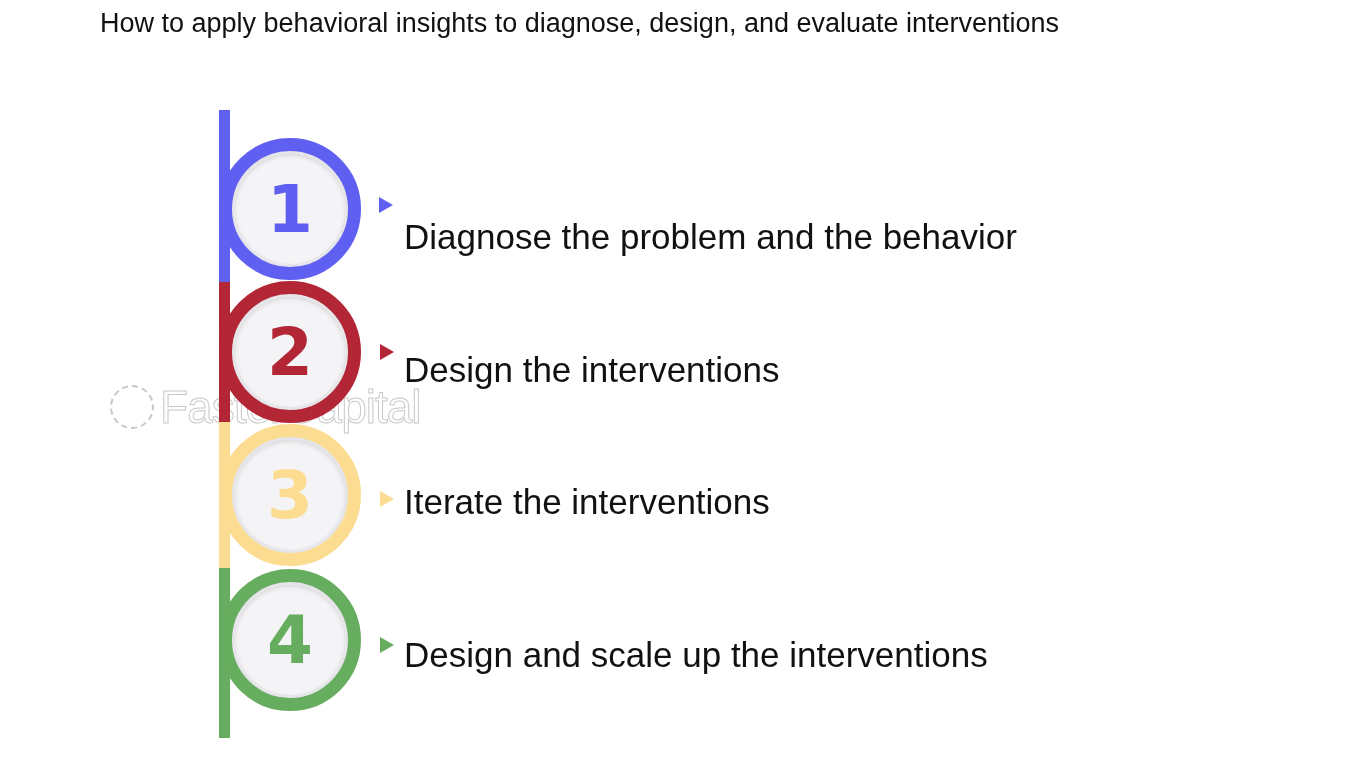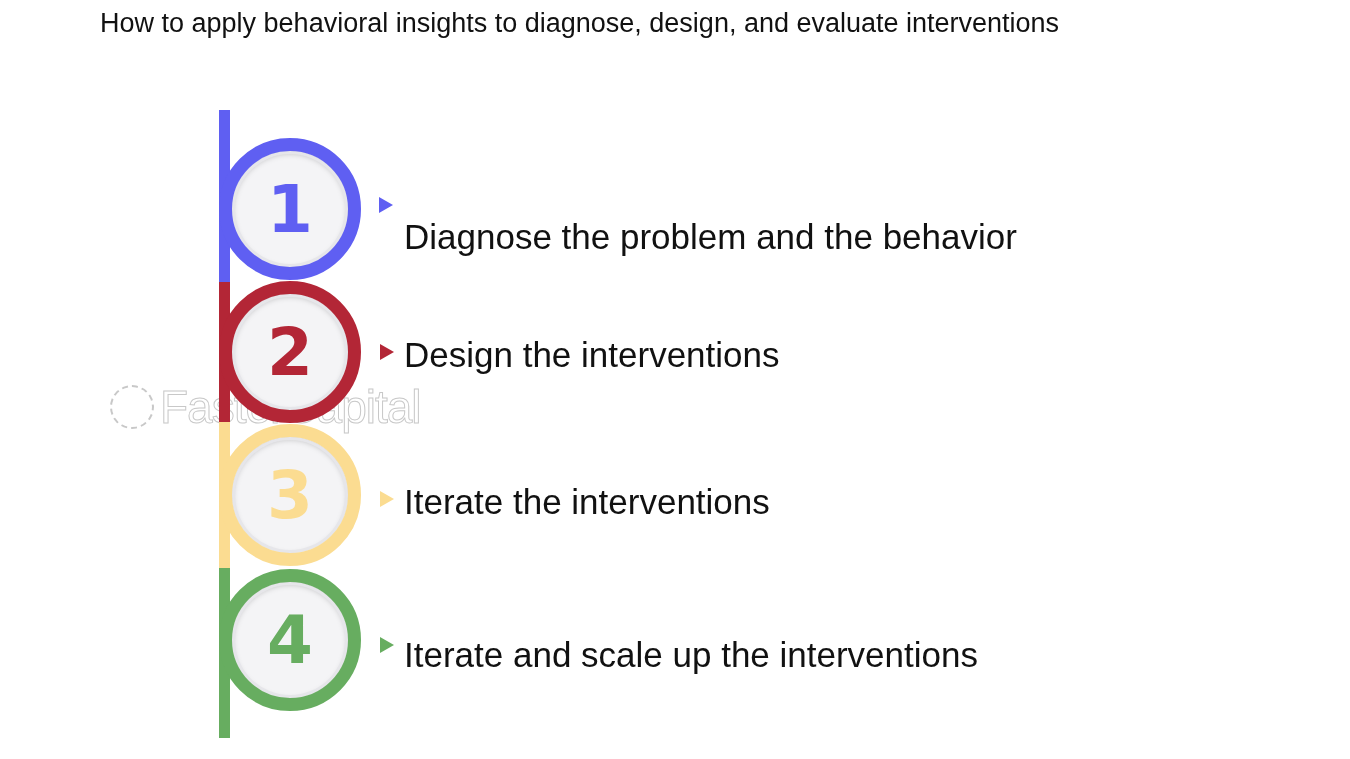--- a/index.html
+++ b/index.html
@@ -59,7 +59,7 @@
   <span class="step-num" style="color:#b32636;">2</span>
 </div>
 <div class="arrow" style="left:380px;top:344px;border-left-color:#b32636;"></div>
-<div class="label" style="top:335px;">Design the interventions</div>
+<div class="label" style="top:350px;">Design the interventions</div>
 
 <div class="step-circle" style="left:219px;top:424px;border-color:#fbdc91;">
   <span class="step-num" style="color:#fbdc91;">3</span>

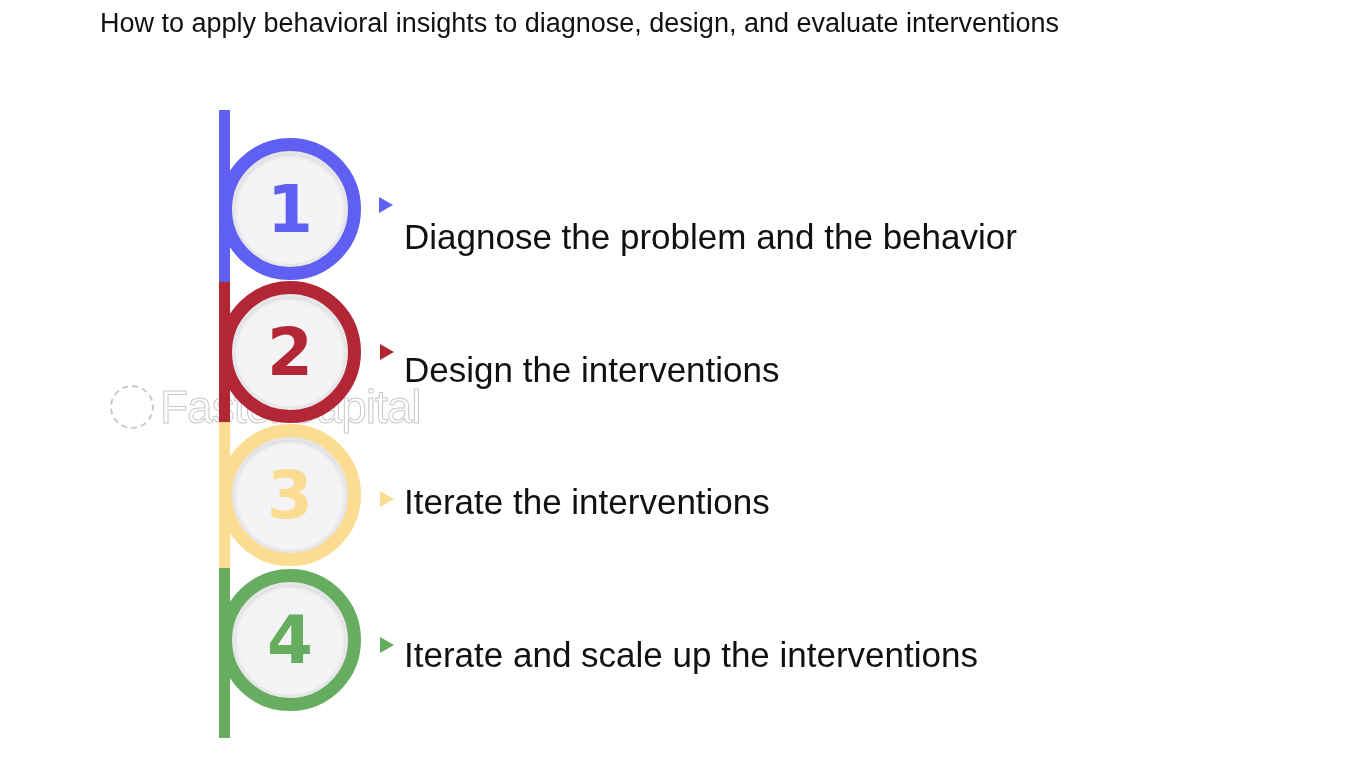--- a/index.html
+++ b/index.html
@@ -71,6 +71,6 @@
   <span class="step-num" style="color:#67ad60;">4</span>
 </div>
 <div class="arrow" style="left:380px;top:637px;border-left-color:#67ad60;"></div>
-<div class="label" style="top:635px;">Iterate and scale up the interventions</div>
+<div class="label" style="top:635px;">Design and scale up the interventions</div>
 
 </body></html>

